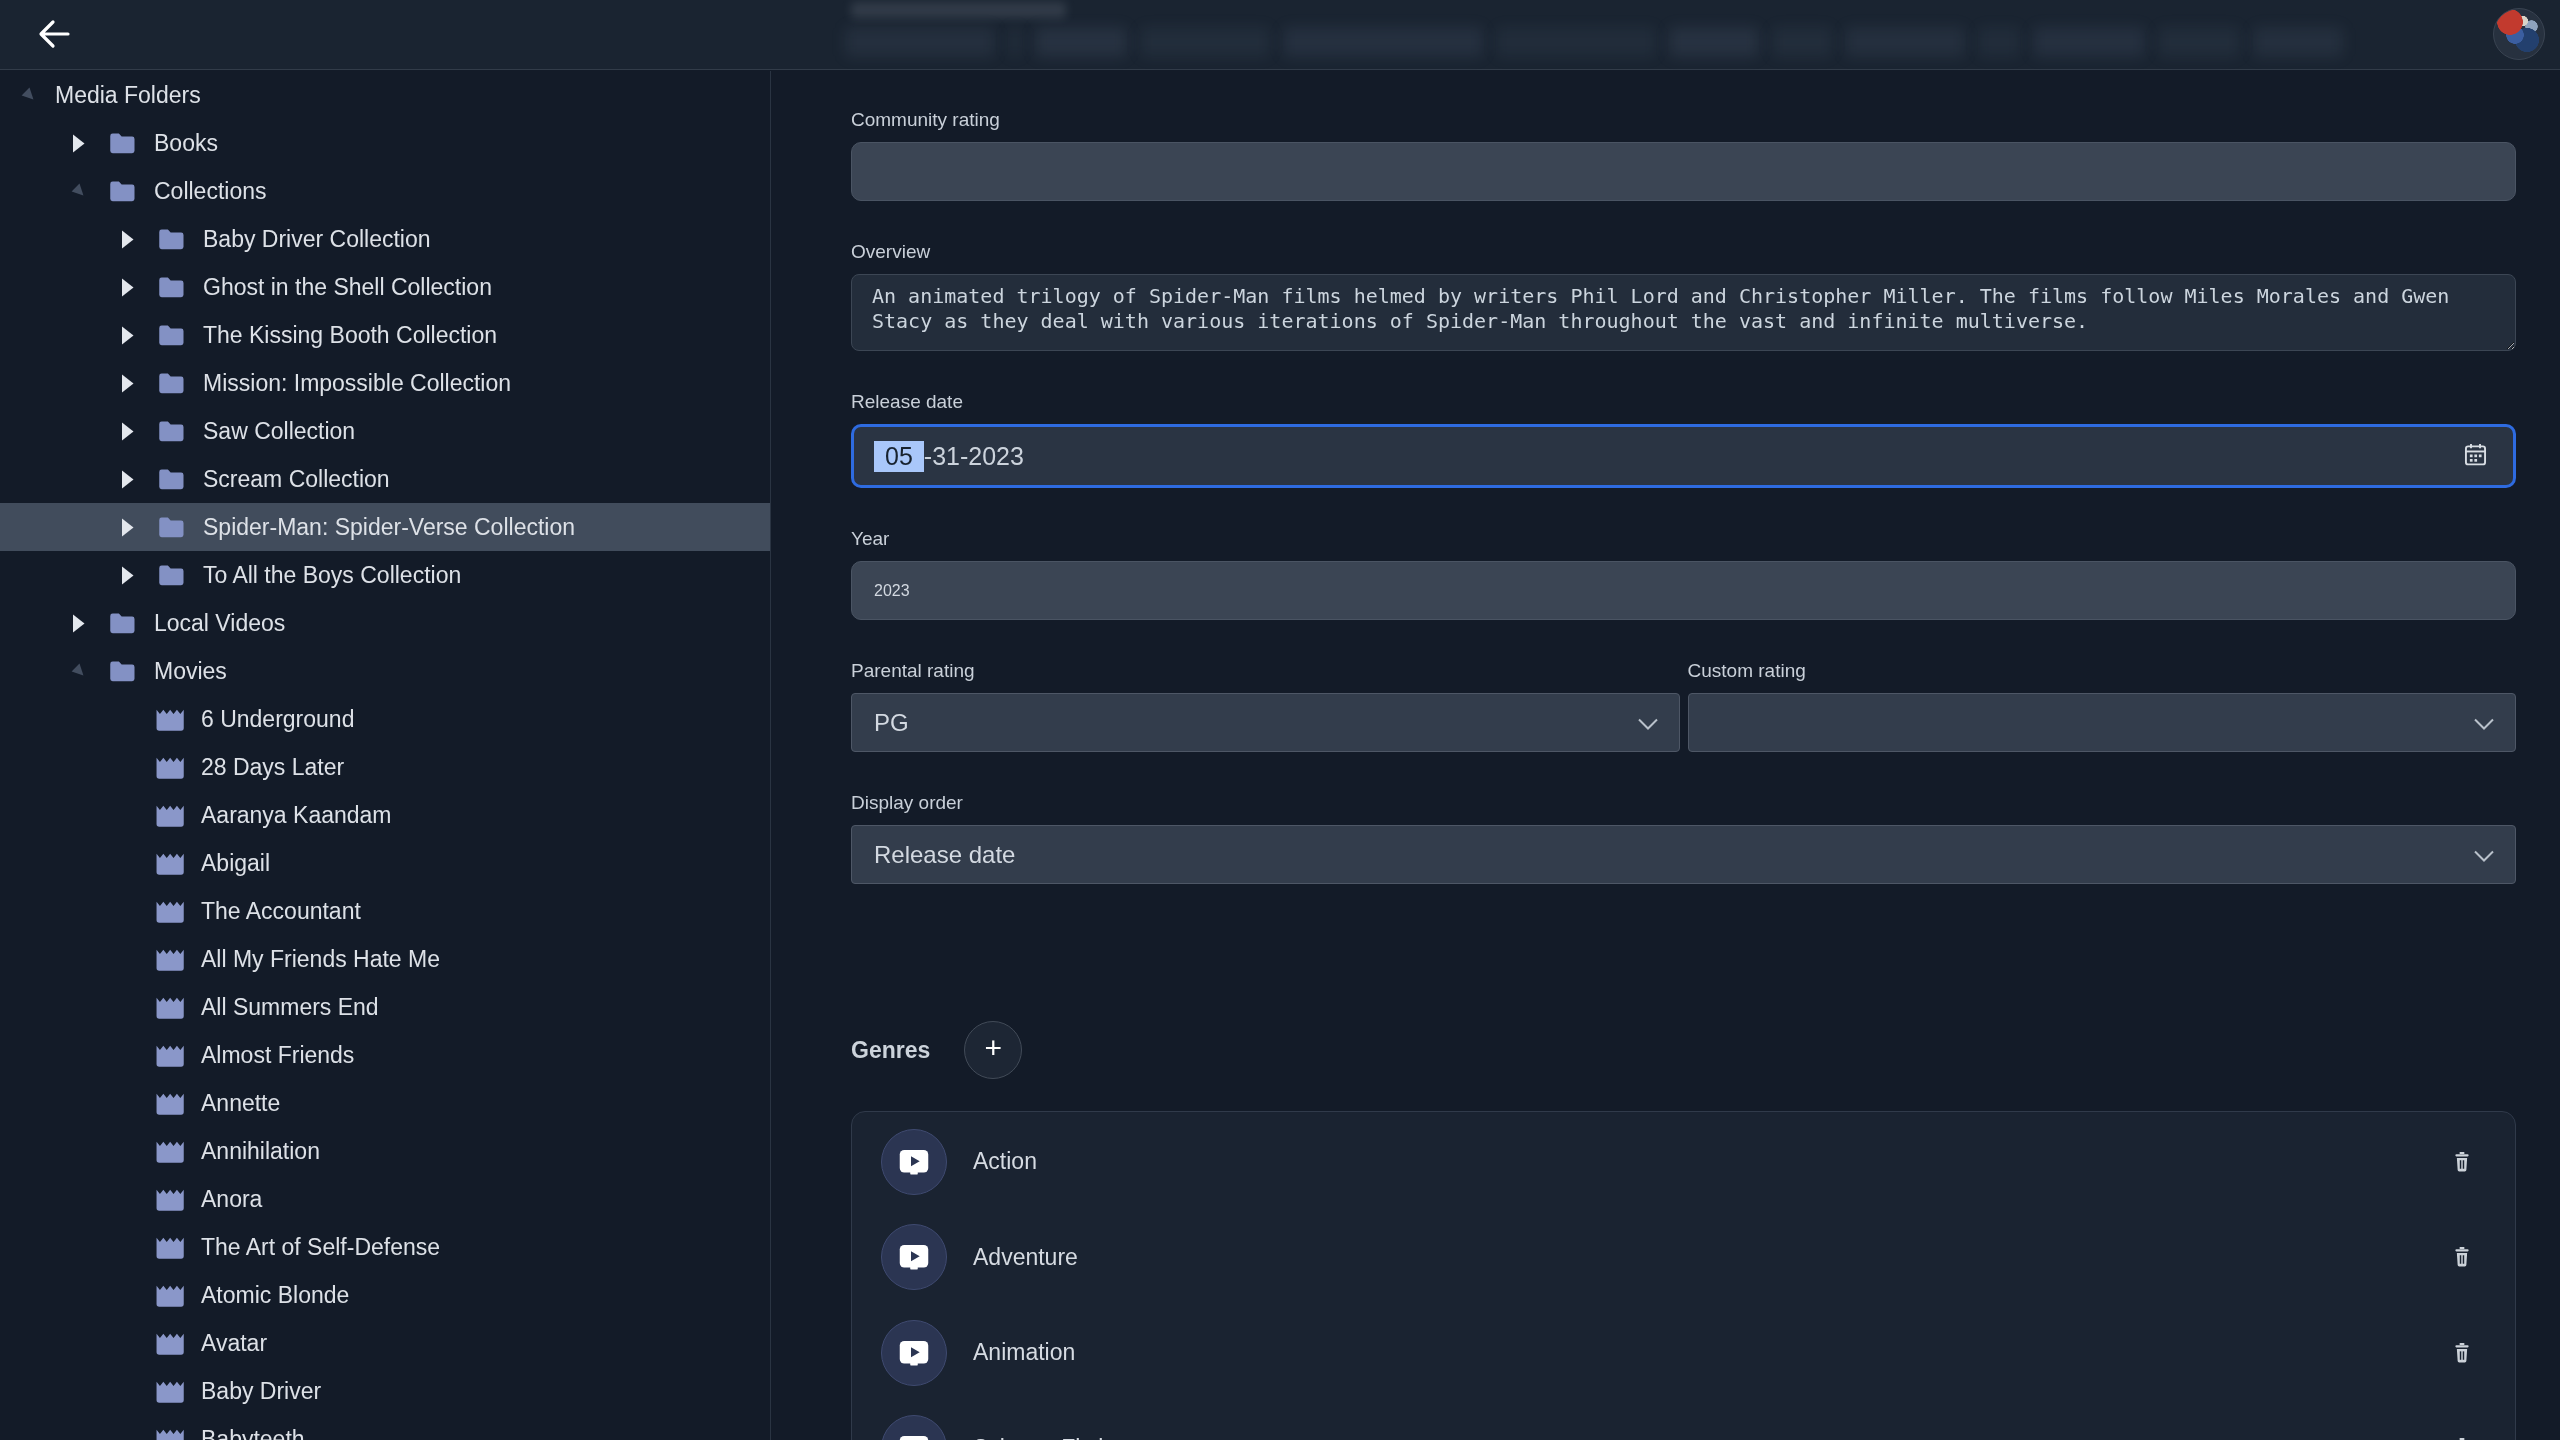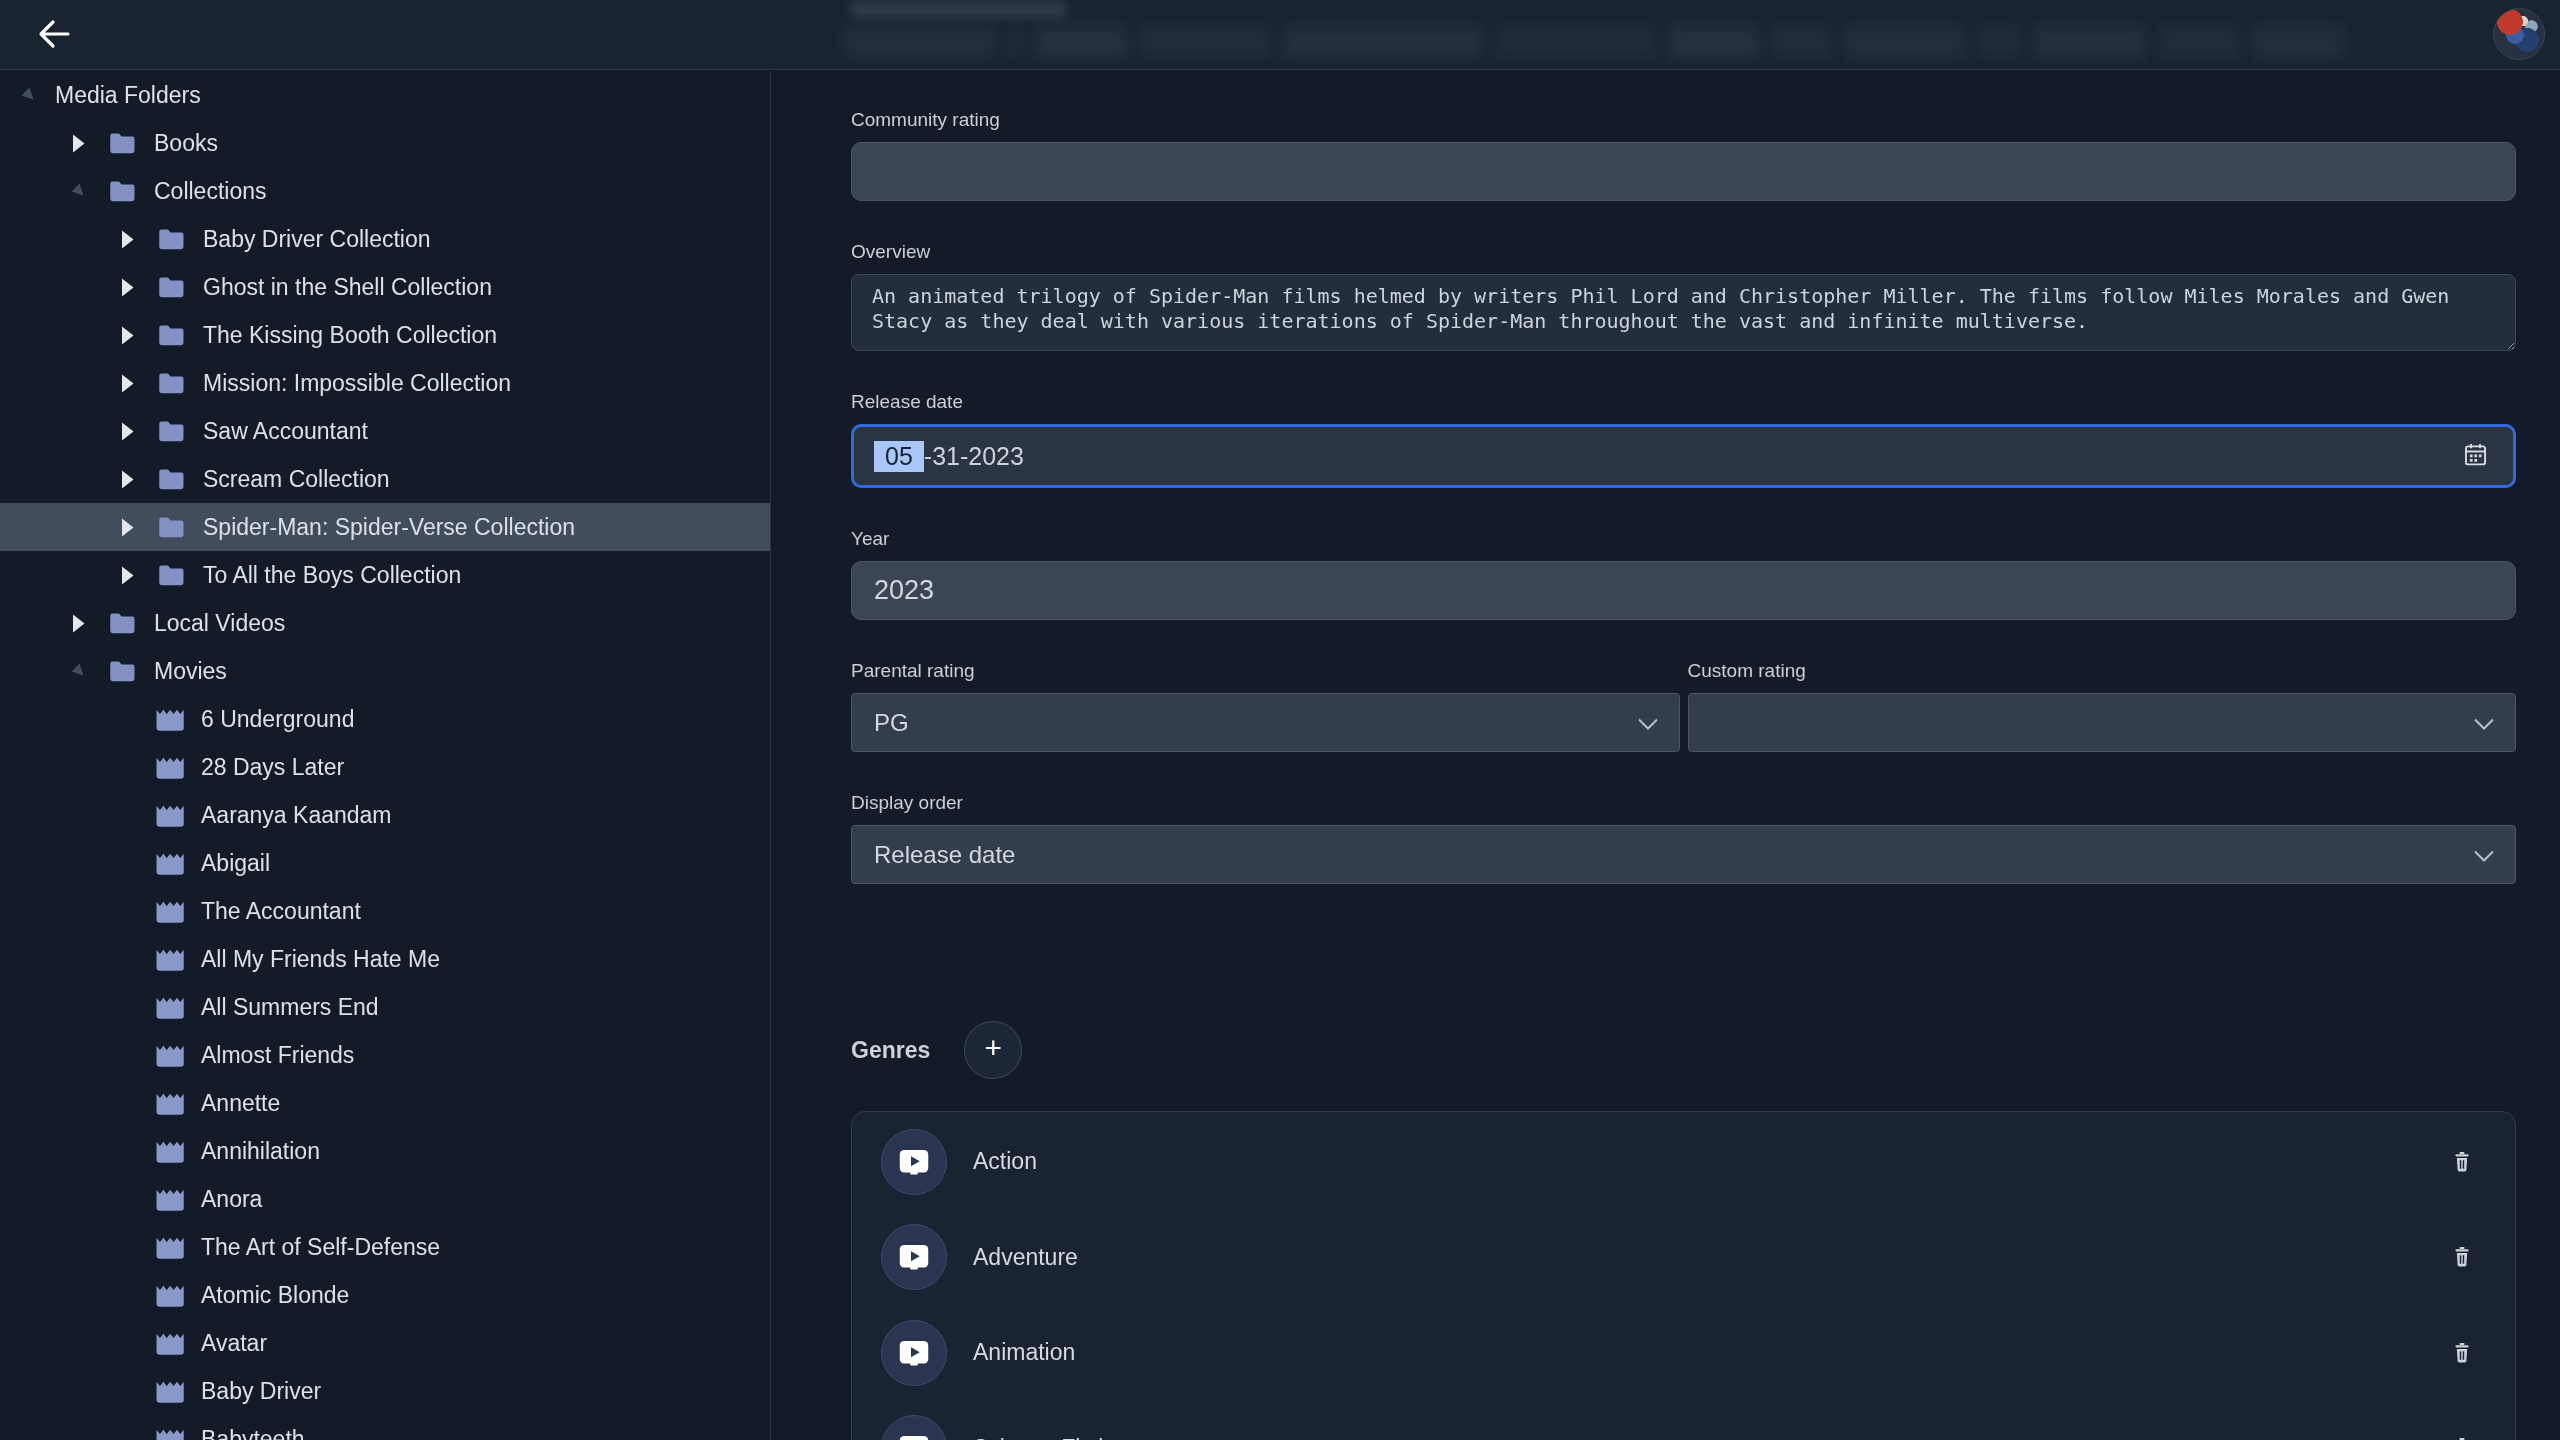--- a/index.html
+++ b/index.html
@@ -272,7 +272,7 @@
           <path d="M2.6 6.3a1.9 1.9 0 0 1 1.9-1.9h5l2.2 2.4h8.4a1.9 1.9 0 0 1 1.9 1.9v9.5a1.9 1.9 0 0 1-1.9 1.9H4.5a1.9 1.9 0 0 1-1.9-1.9Z" fill="#8391c4"></path>
         </svg>
       </span>
-      <span class="tree-label">Saw Accountant</span>
+      <span class="tree-label">Saw Collection</span>
     </div>
     <div class="tree-row lvl2">
       <span class="arrow-slot">

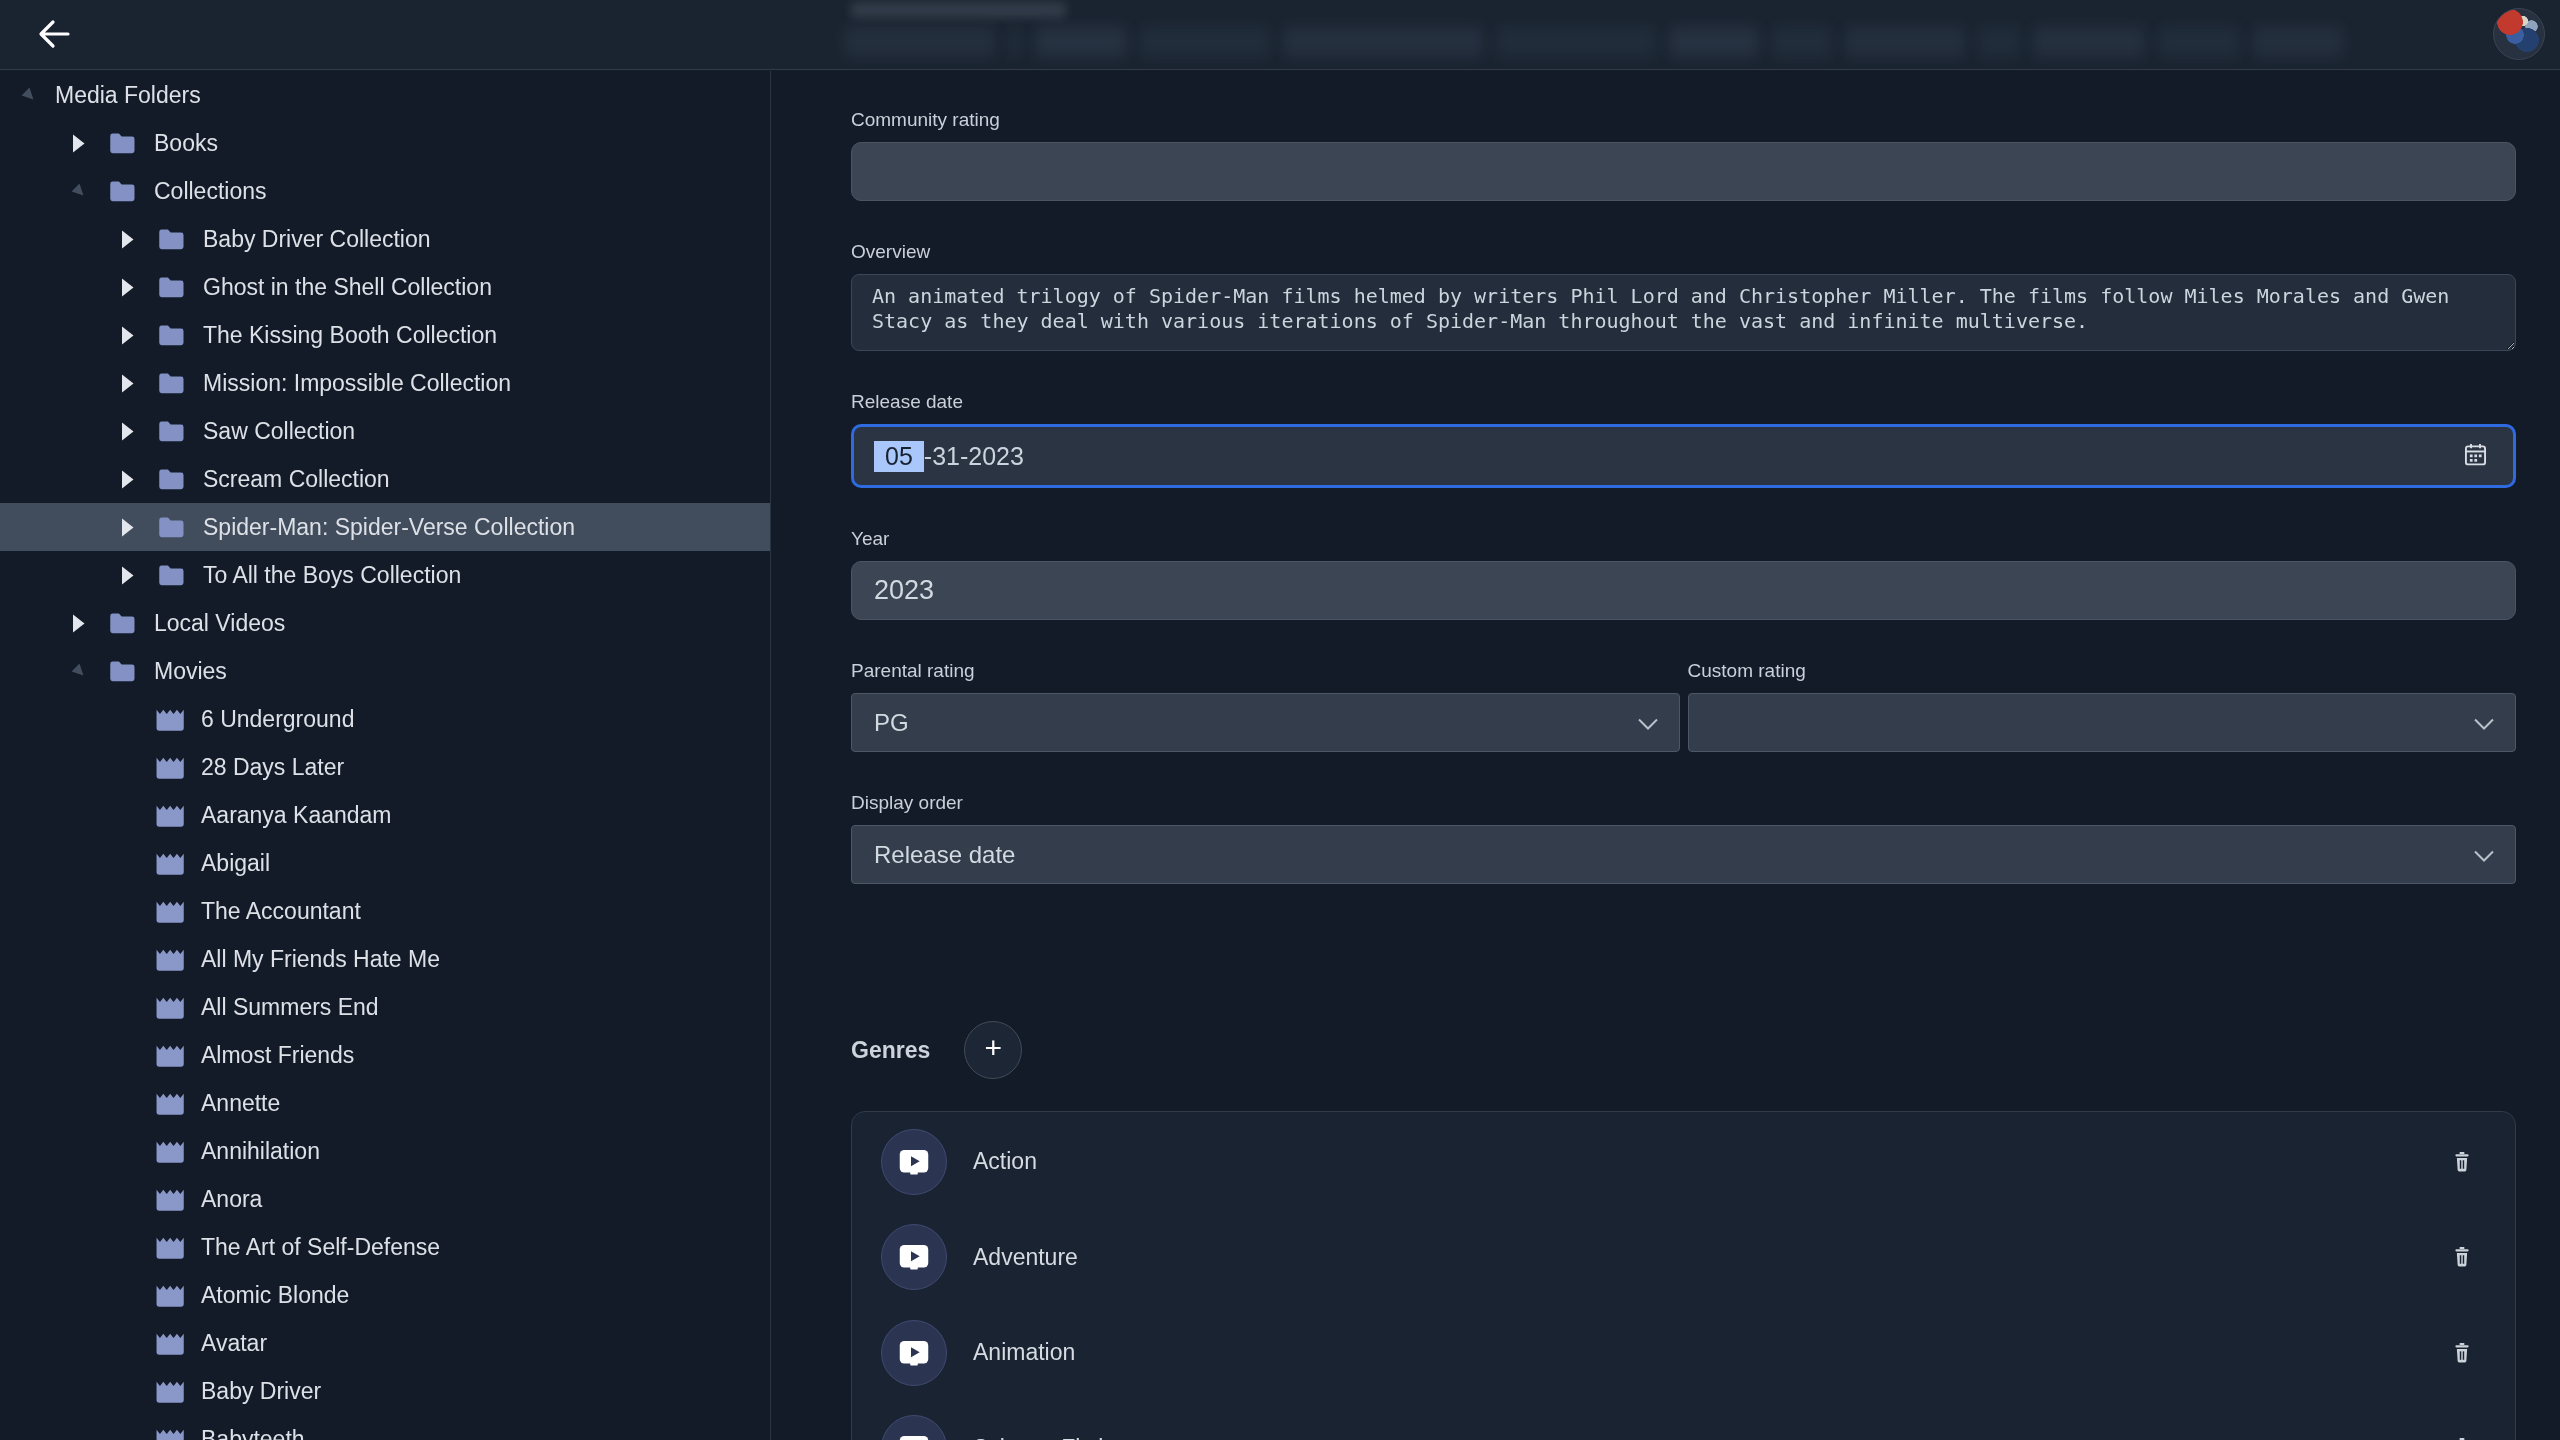--- a/index.html
+++ b/index.html
@@ -81,7 +81,7 @@
   .text-input {
     width:100%; height:59px; border-radius:10px;
     background:#3b4554; border:1px solid #4a5463;
-    color:#d3d9e1; font-size:27px; padding:0 22px;
+    color:#d3d9e1; font-size:16px; padding:0 22px;
     font-family:"Liberation Sans", sans-serif; outline:none;
   }
   textarea.overview {

